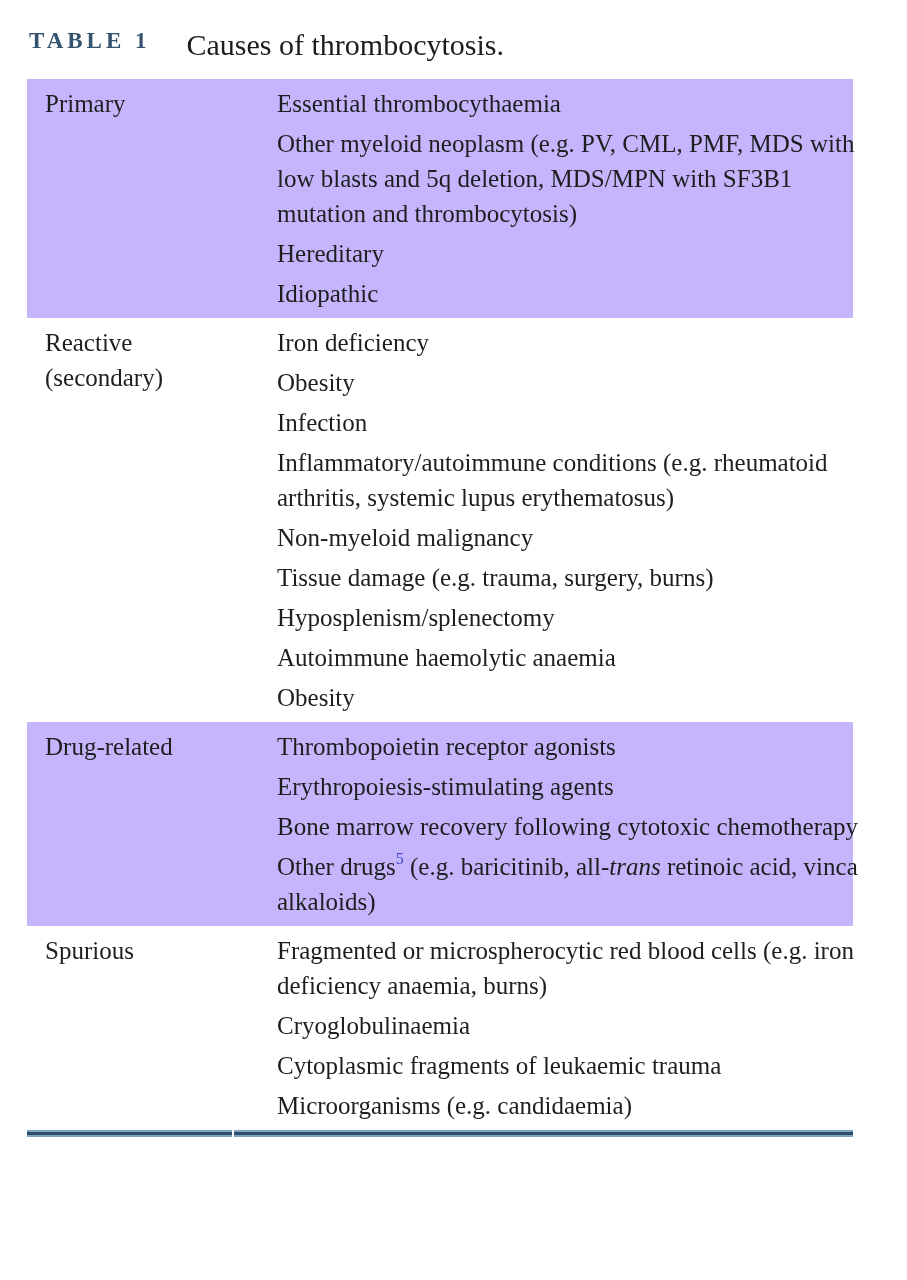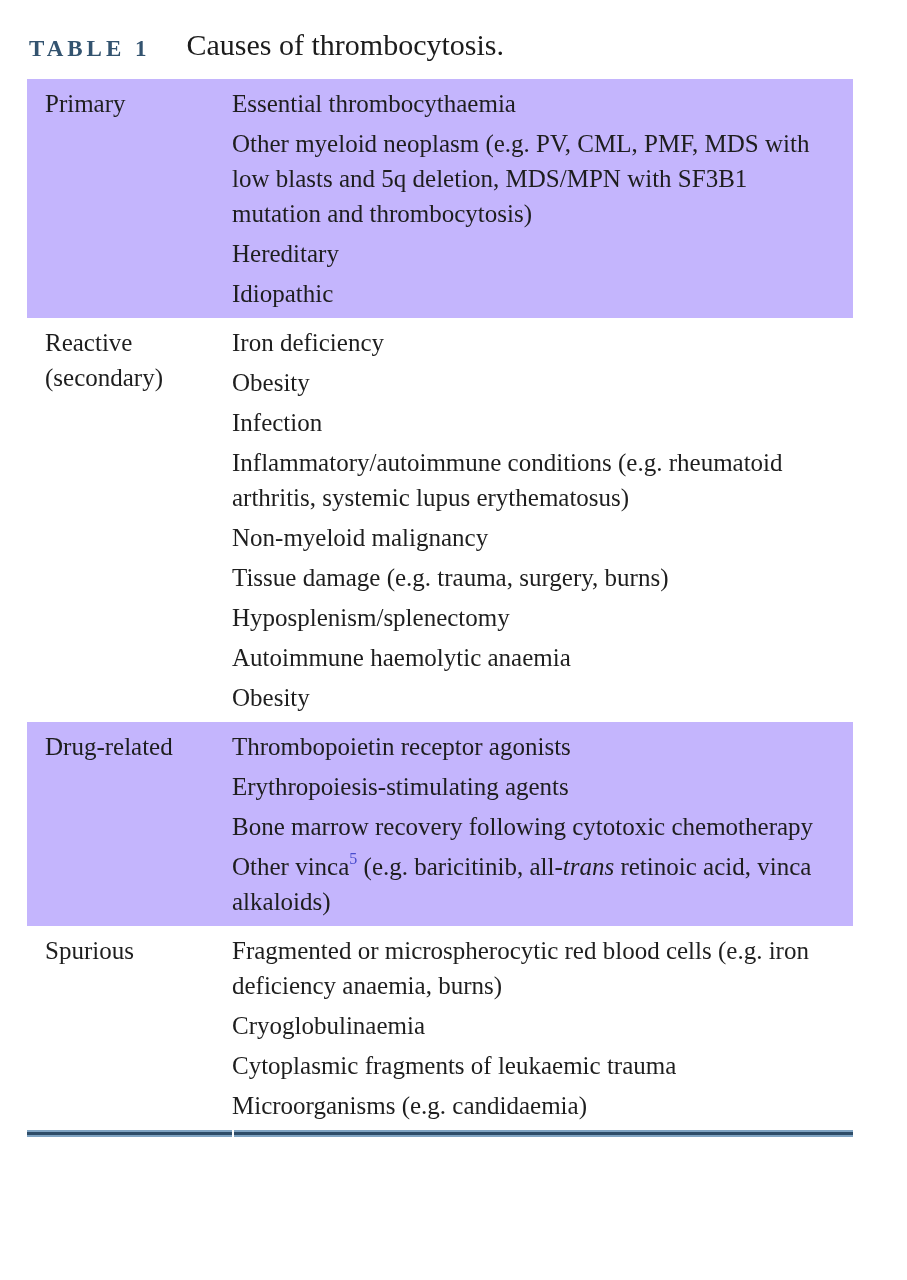--- a/index.html
+++ b/index.html
@@ -22,7 +22,7 @@
   
   .title-row {
     display: flex;
-    align-items: flex-end;
+    align-items: flex-start;
     margin: 0 0 17px 2px;
   }
   .table-label {

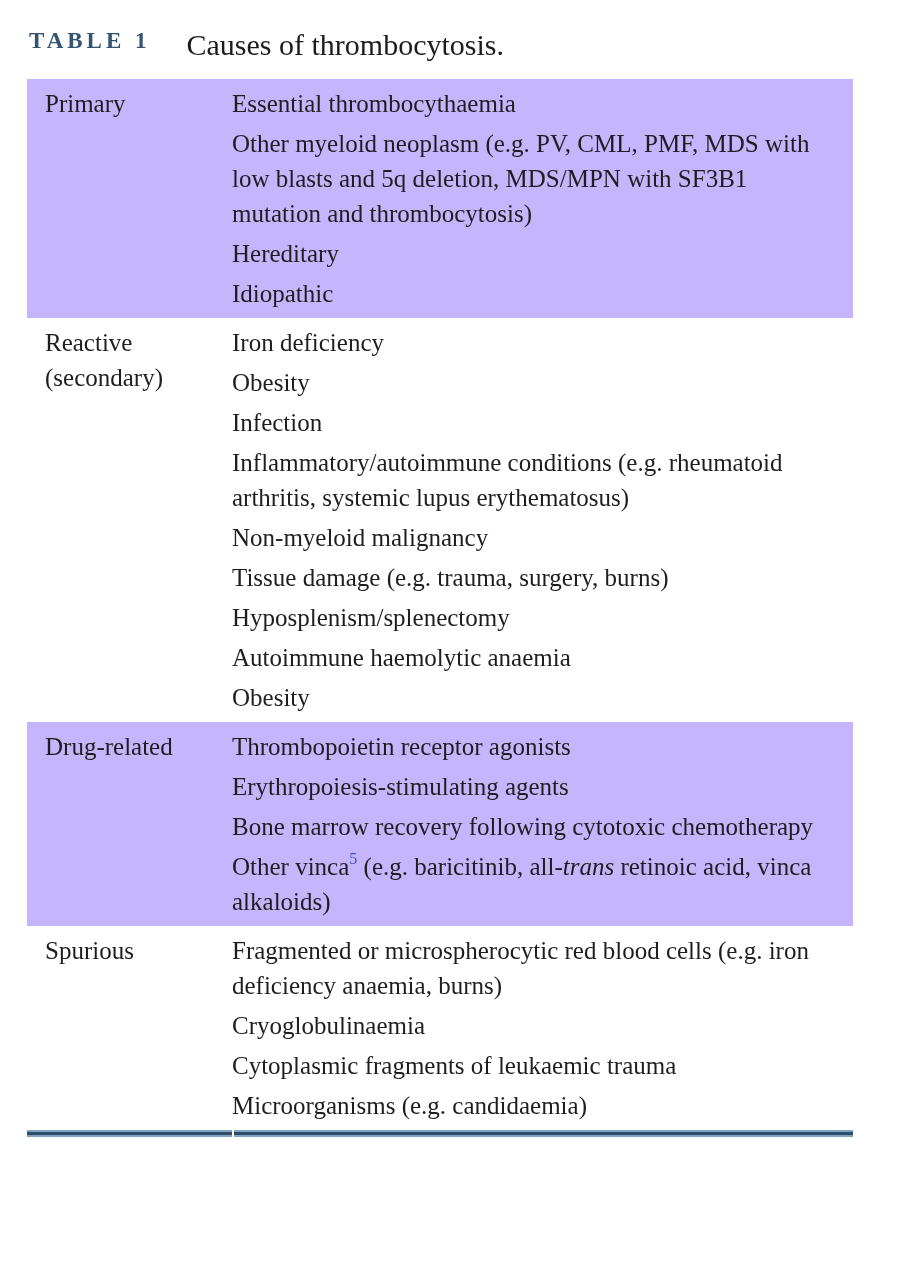--- a/index.html
+++ b/index.html
@@ -64,6 +64,7 @@
     box-sizing: border-box;
     padding: 2px 6px 2px 0;
     flex: none;
+    margin-left: 45px;
   }
   .item {
     margin: 5px 0;

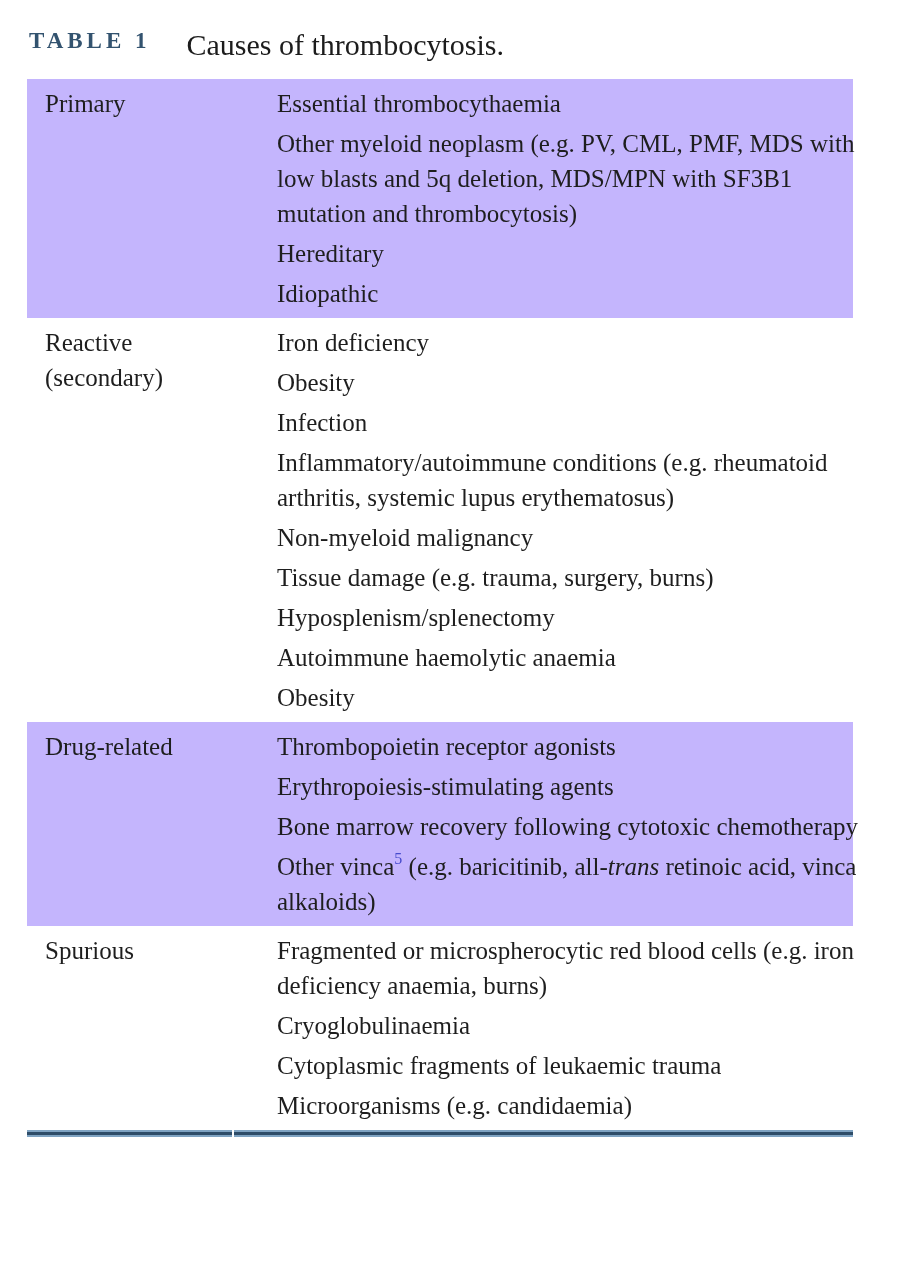--- a/index.html
+++ b/index.html
@@ -148,7 +148,7 @@
         <p class="item">Thrombopoietin receptor agonists</p>
         <p class="item">Erythropoiesis-stimulating agents</p>
         <p class="item">Bone marrow recovery following cytotoxic chemotherapy</p>
-        <p class="item"><span>Other vinca</span><sup class="ref">5</sup><span> (e.g. baricitinib, all-</span><em>trans</em><span> retinoic acid, vinca alkaloids)</span></p>
+        <p class="item"><span>Other drugs</span><sup class="ref">5</sup><span> (e.g. baricitinib, all-</span><em>trans</em><span> retinoic acid, vinca alkaloids)</span></p>
       </div>
     </div>
 

